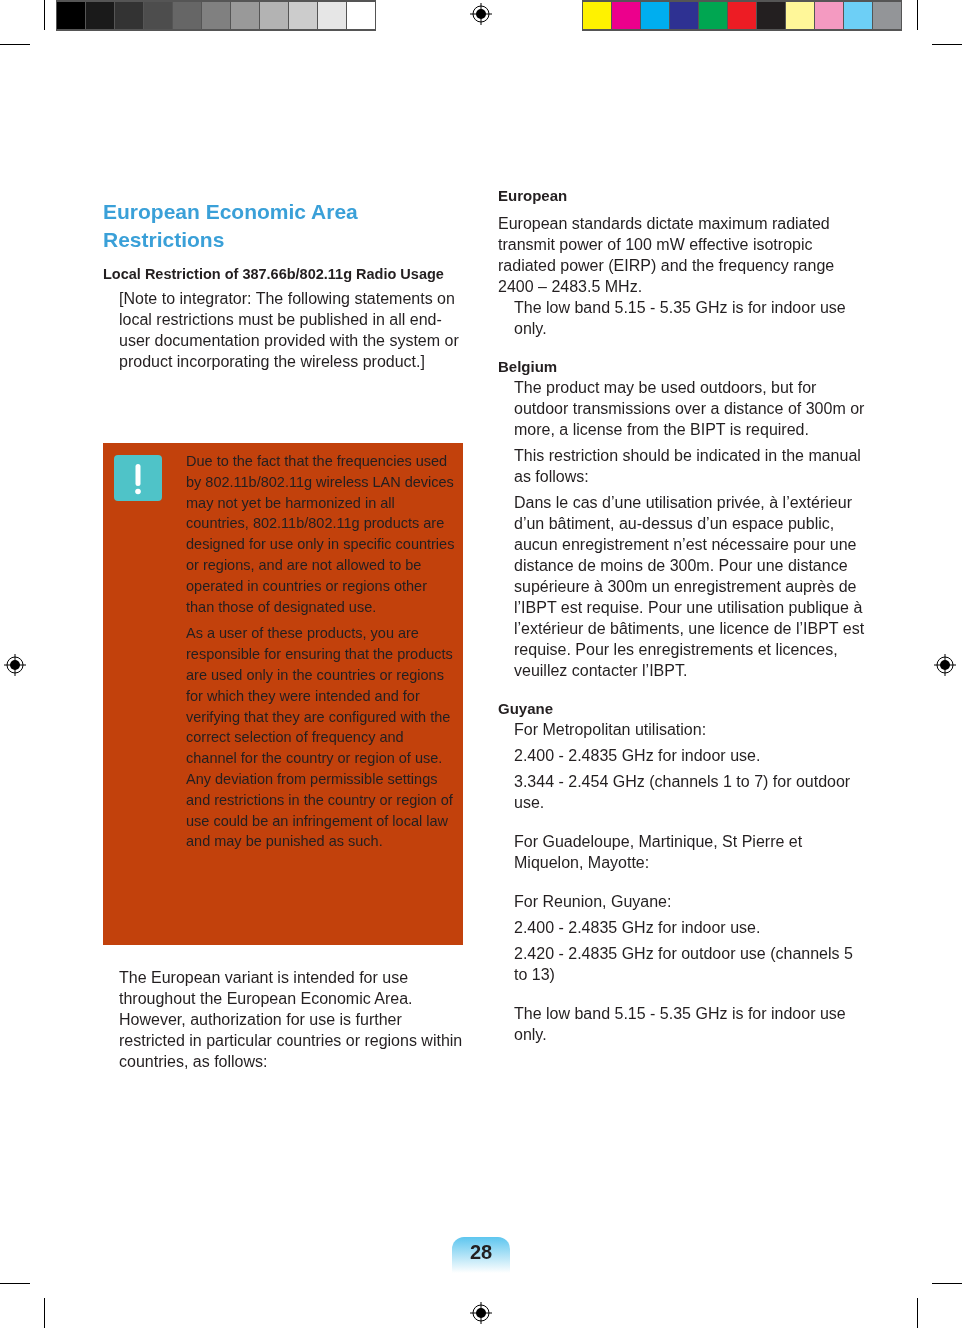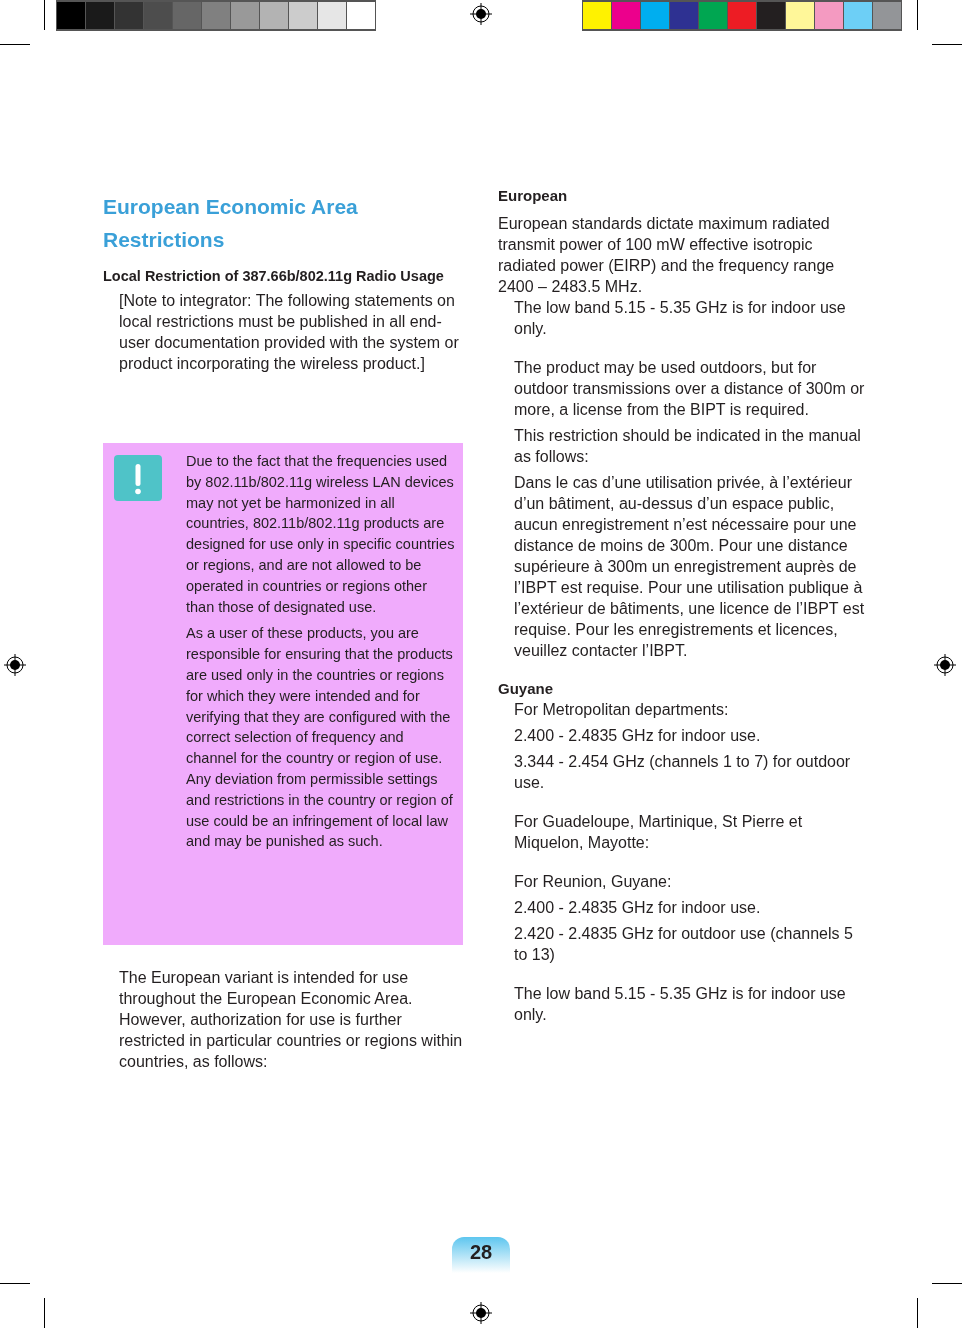--- a/index.html
+++ b/index.html
@@ -19,7 +19,7 @@
   
   .col-left { position: absolute; left: 103px; top: 186px; width: 360px; }
   .col-right { position: absolute; left: 498px; top: 186px; width: 370px; }
-  .h1 { color: #3aa0d8; font-weight: bold; font-size: 21px; line-height: 33px; margin: 4px 0 10px 0; }
+  .h1 { color: #3aa0d8; font-weight: bold; font-size: 21px; line-height: 28px; margin: 12px 0 10px 0; }
   .h2 { font-weight: bold; font-size: 14.5px; line-height: 20px; margin: 0 0 4px 0; }
   .p { font-size: 16px; line-height: 21px; margin: 0 0 5px 16px; }
   .note-box { position: absolute; left: 103px; top: 443px; width: 360px; height: 502px; background: #f0abfc; }

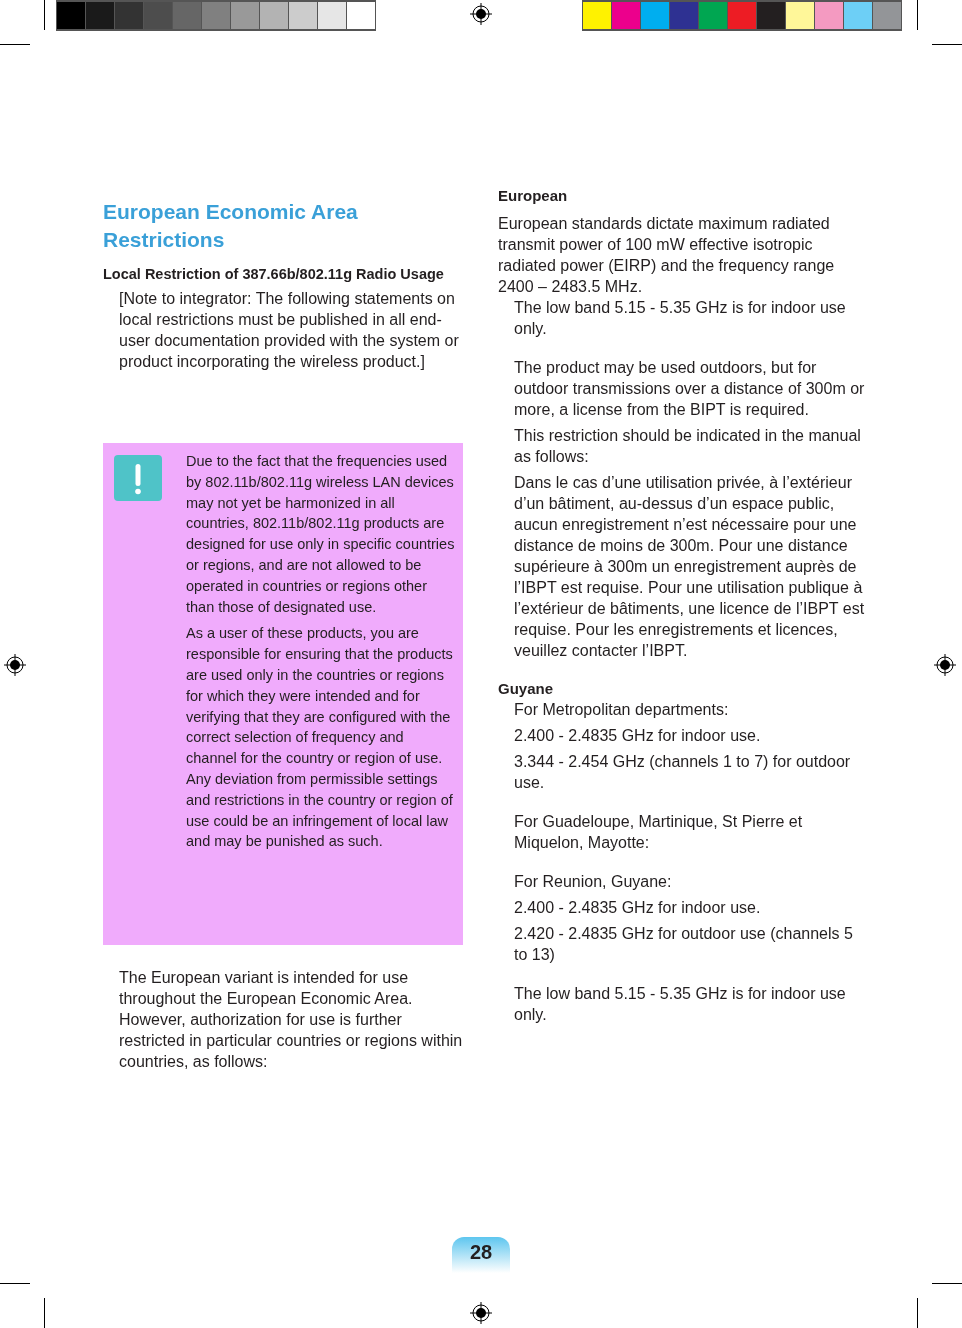--- a/index.html
+++ b/index.html
@@ -130,6 +130,7 @@
   </div>
   <div class="gap"></div>
   <div>
+    <p class="bold-head">Belgium</p>
     <p class="p">The product may be used outdoors, but for outdoor transmissions over a distance of 300m or more, a license from the BIPT is required.</p>
     <p class="p">This restriction should be indicated in the manual as follows:</p>
     <p class="p">Dans le cas d’une utilisation privée, à l’extérieur d’un bâtiment, au-dessus d’un espace public, aucun enregistrement n’est nécessaire pour une distance de moins de 300m. Pour une distance supérieure à 300m un enregistrement auprès de l’IBPT est requise. Pour une utilisation publique à l’extérieur de bâtiments, une licence de l’IBPT est requise. Pour les enregistrements et licences, veuillez contacter l’IBPT.</p>

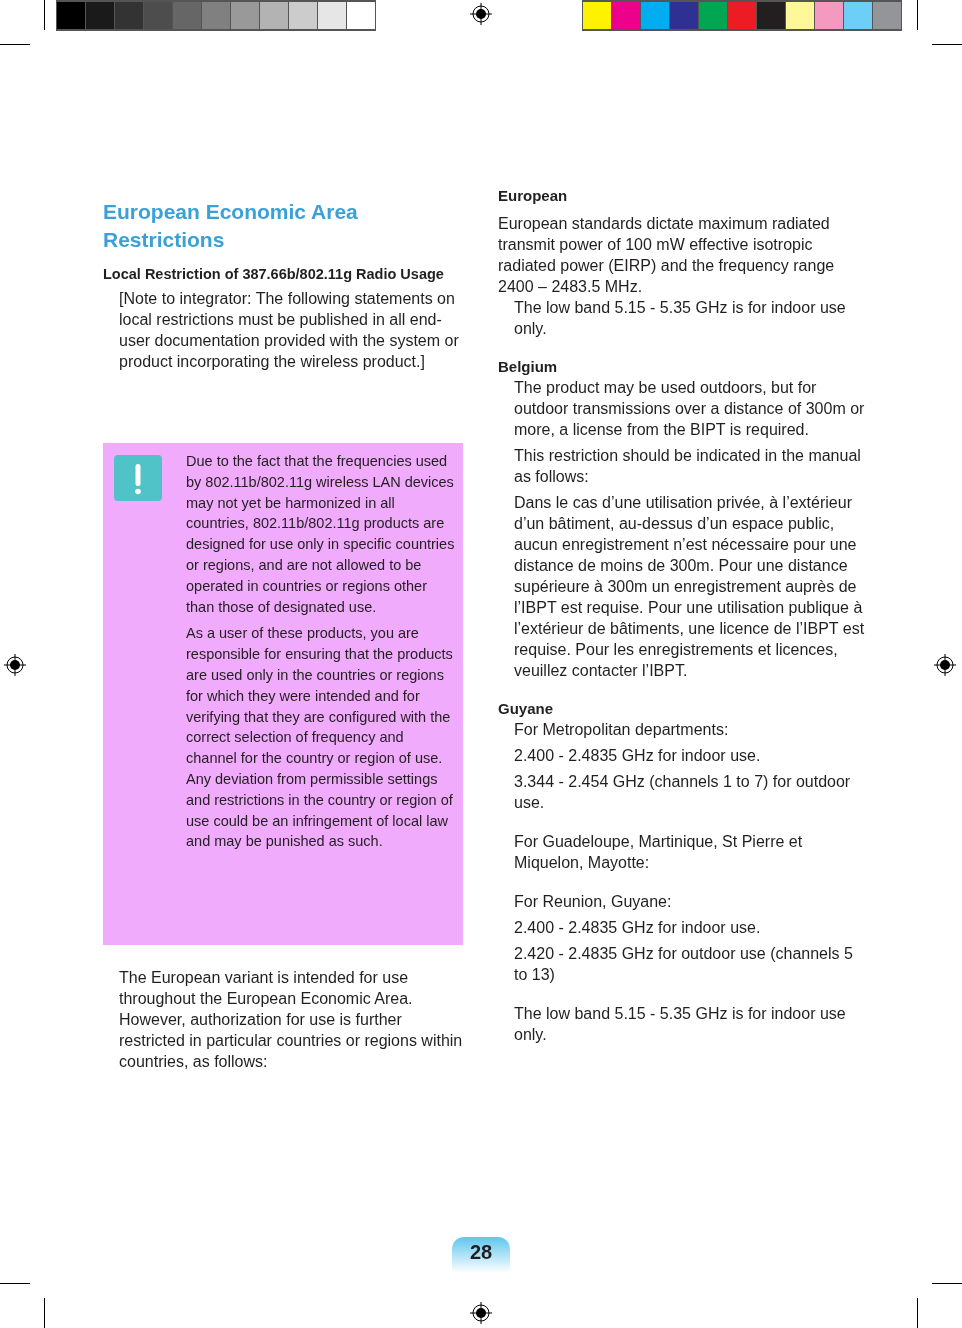--- a/index.html
+++ b/index.html
@@ -22,7 +22,7 @@
   .h1 { color: #3aa0d8; font-weight: bold; font-size: 21px; line-height: 28px; margin: 12px 0 10px 0; }
   .h2 { font-weight: bold; font-size: 14.5px; line-height: 20px; margin: 0 0 4px 0; }
   .p { font-size: 16px; line-height: 21px; margin: 0 0 5px 16px; }
-  .note-box { position: absolute; left: 103px; top: 443px; width: 360px; height: 502px; background: #f0abfc; }
+  .note-box { position: absolute; left: 103px; top: 443px; width: 360px; height: 502px; background: #c2410c; }
   .note-icon { position: absolute; left: 11px; top: 12px; width: 48px; height: 46px; background: #4fc3c8; border-radius: 4px; }
   .note-text { position: absolute; left: 83px; top: 8px; width: 272px; }
   .note-text .p { font-size: 14.5px; line-height: 20.8px; margin: 0 0 6px 0; }

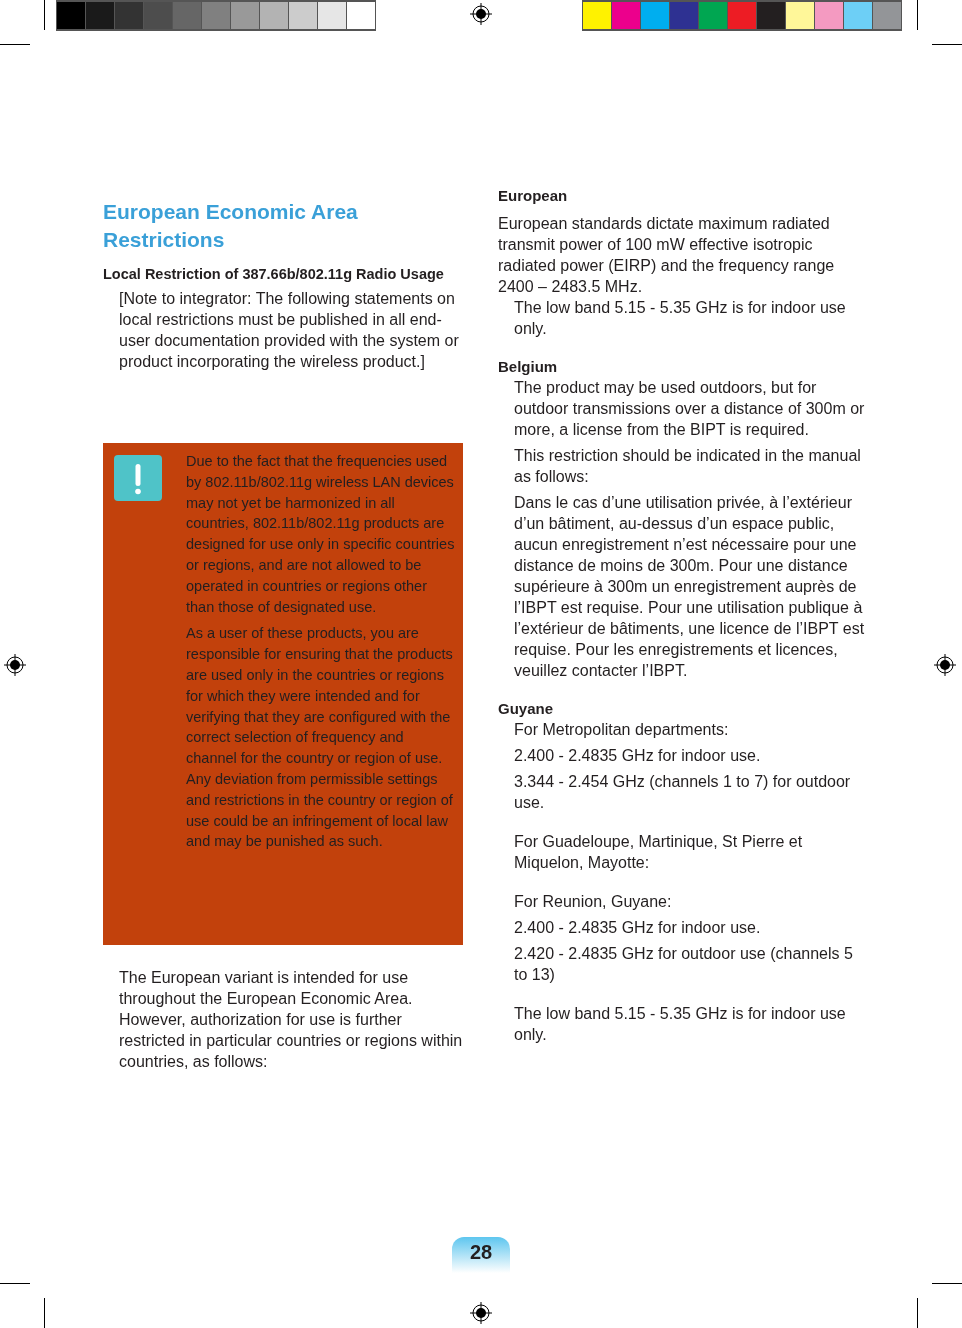--- a/index.html
+++ b/index.html
@@ -138,7 +138,7 @@
   <div class="gap"></div>
   <div>
     <p class="bold-head">Guyane</p>
-    <p class="p">For Metropolitan departments:</p>
+    <p class="p">For Metropolitan utilisation:</p>
     <p class="p">2.400 - 2.4835 GHz for indoor use.</p>
     <p class="p">3.344 - 2.454 GHz (channels 1 to 7) for outdoor use.</p>
     <div class="gap"></div>

